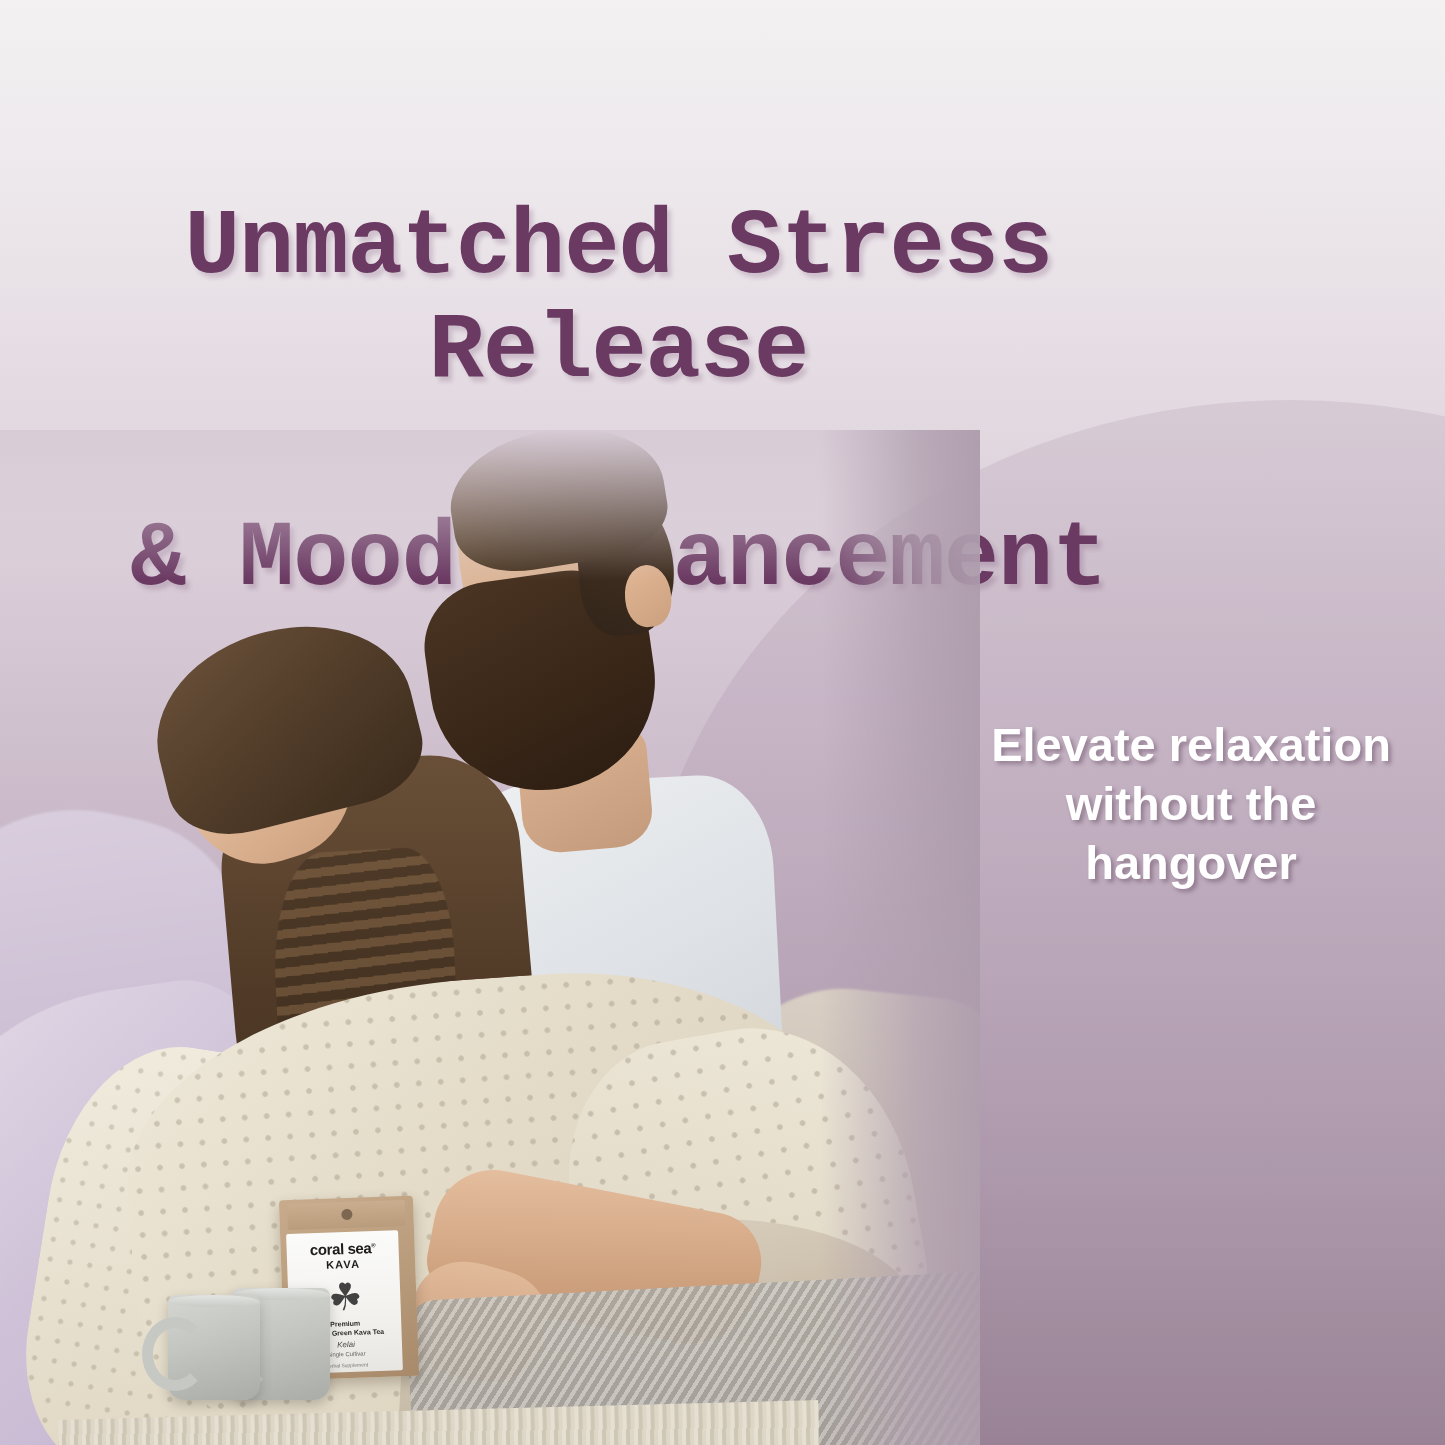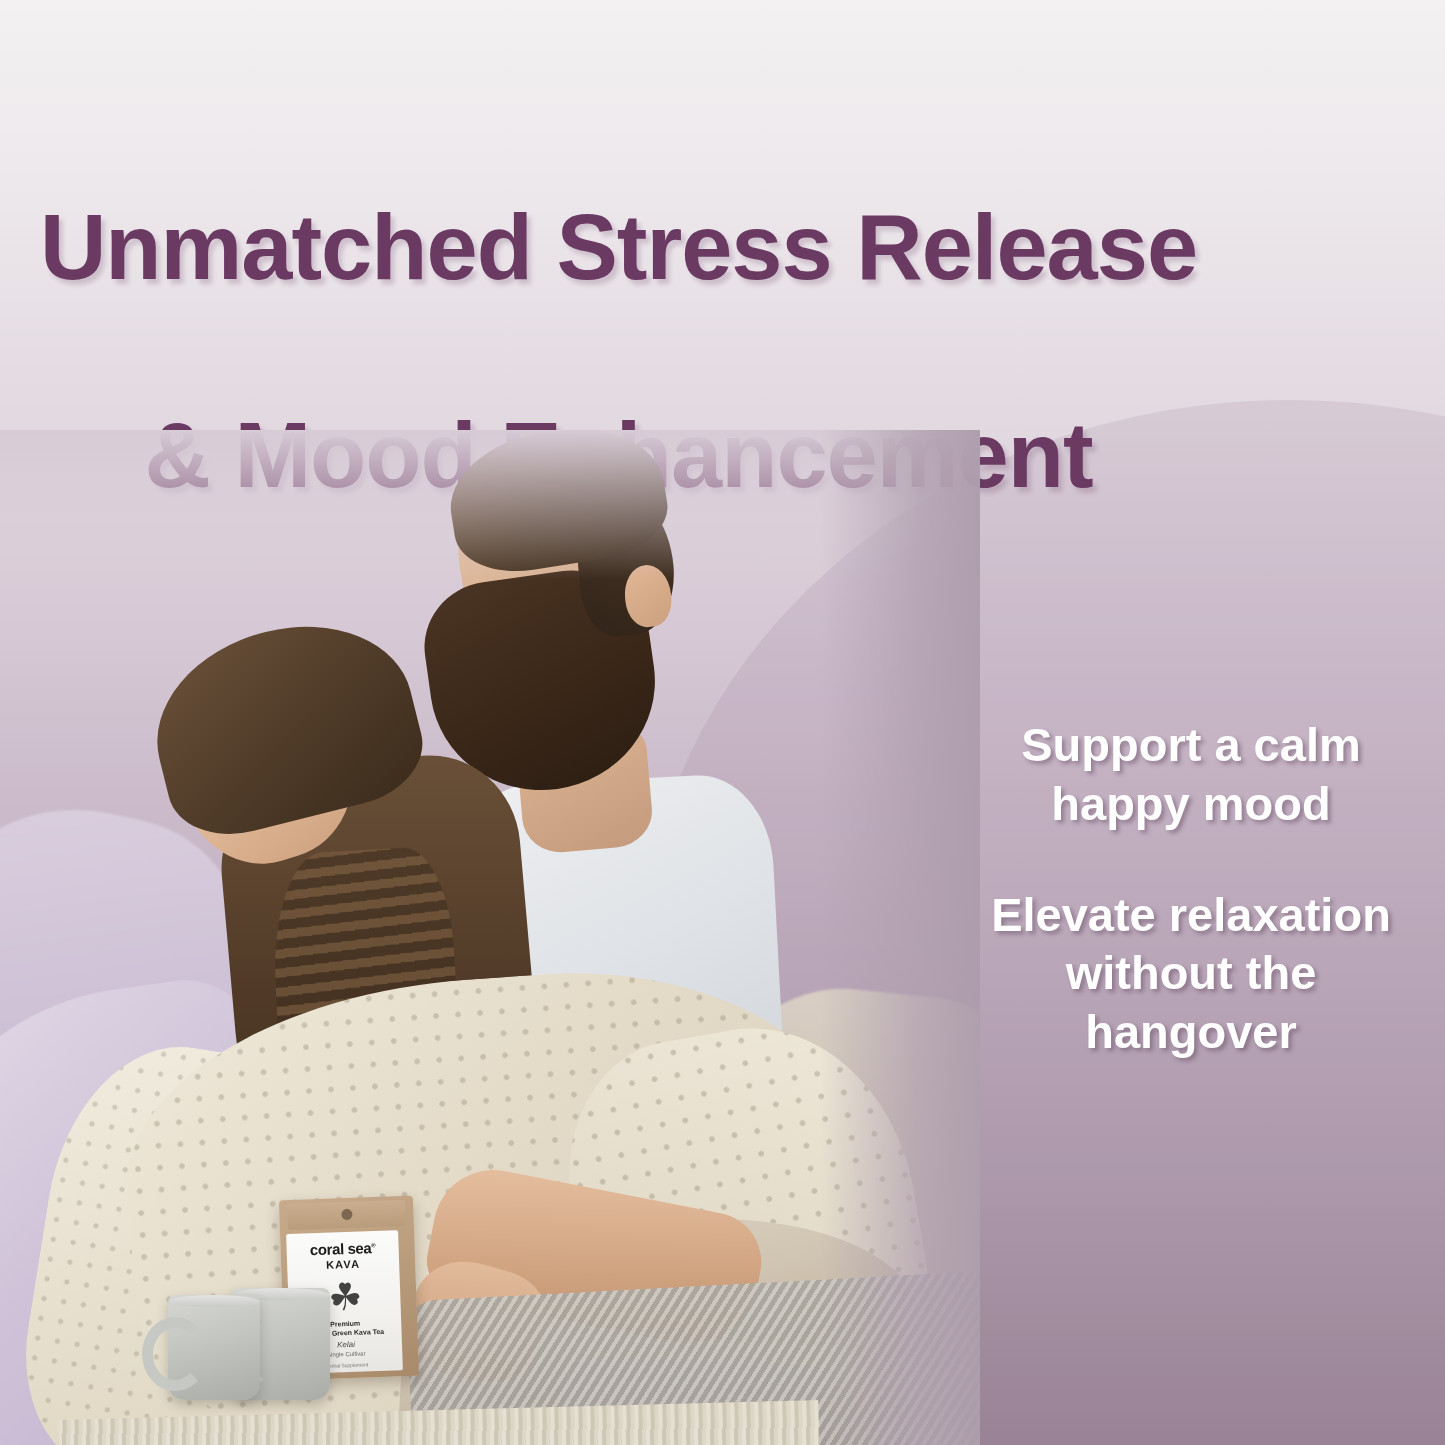--- a/index.html
+++ b/index.html
@@ -40,7 +40,7 @@
     font-size:92px;
     line-height:1.13;
     letter-spacing:-1px;
-    font-family:Liberation Sans, sans-serif;
+    font-family:Liberation Mono, monospace;
     text-shadow:4px 5px 4px rgba(110,70,105,0.22);
     white-space:pre-line;
   }

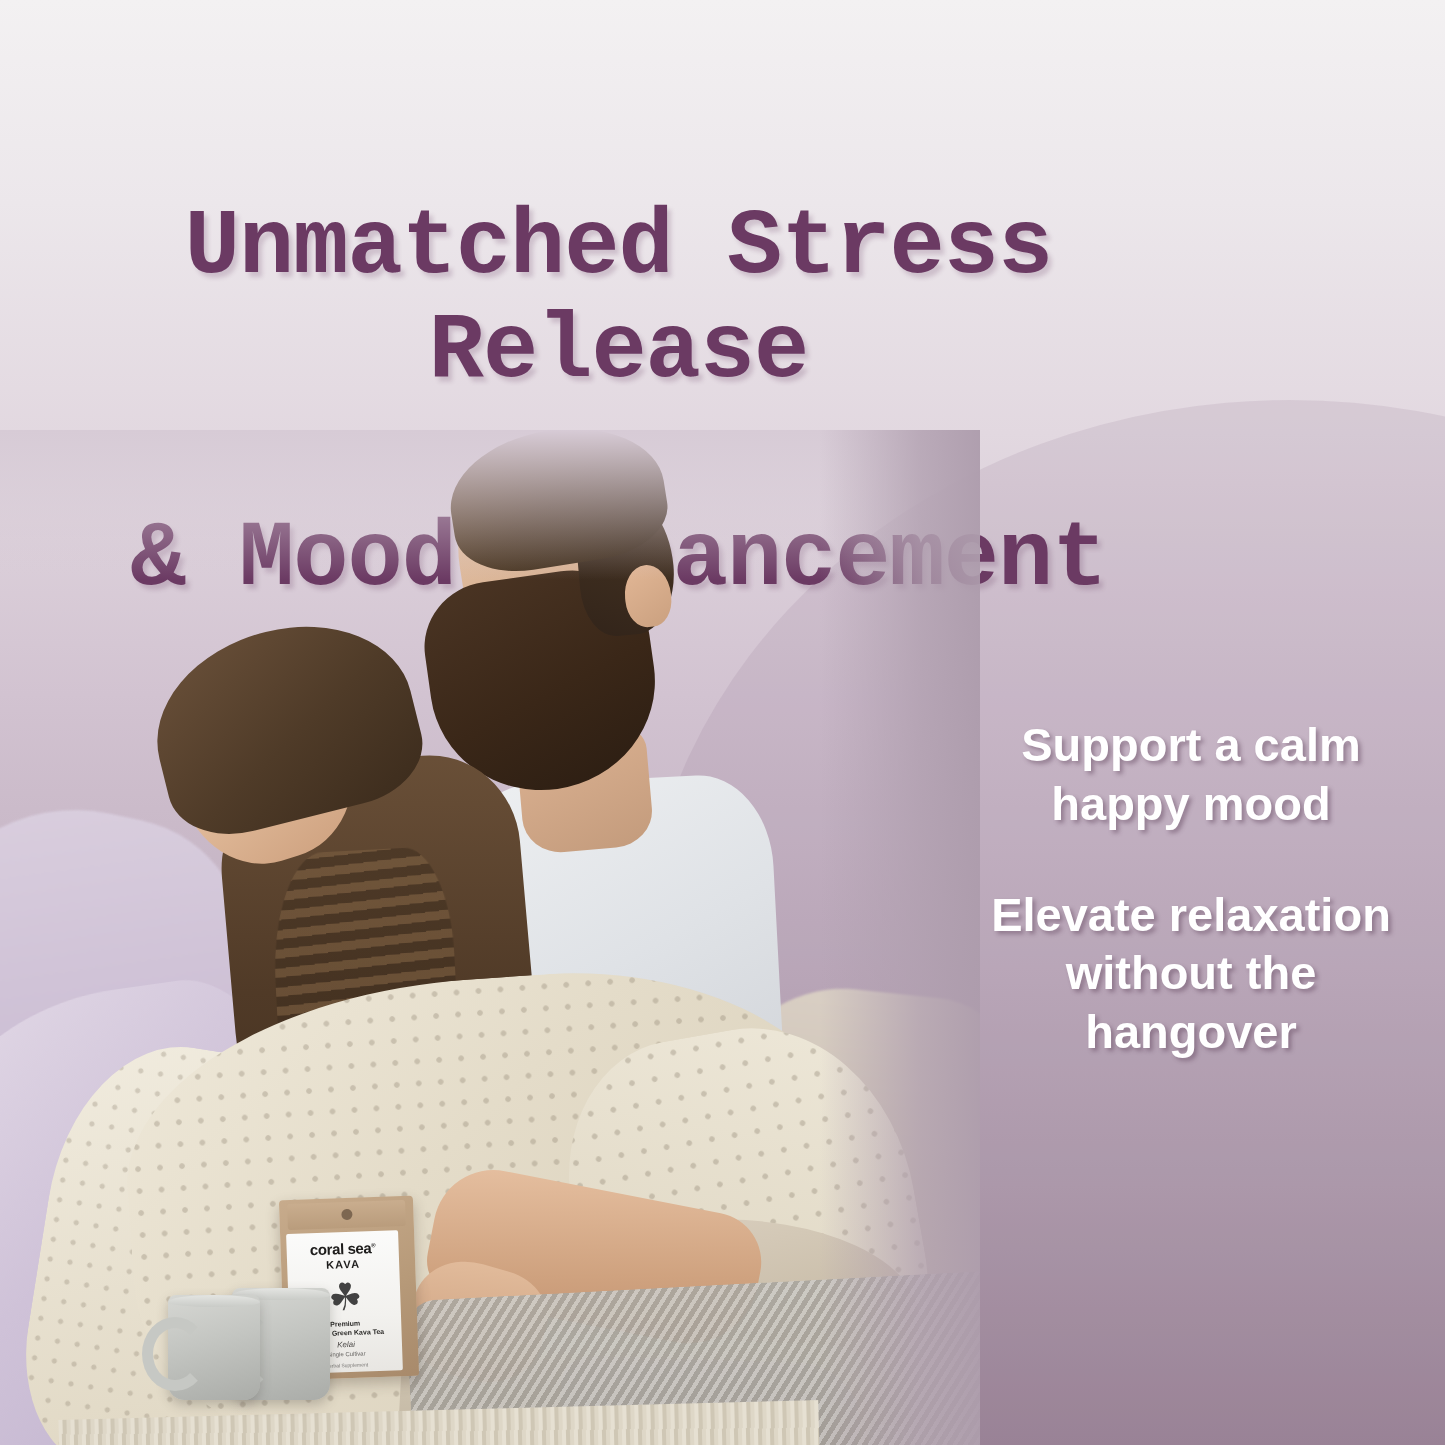--- a/index.html
+++ b/index.html
@@ -496,7 +496,6 @@
   </div>
 
   <div class="bullets">
-    <div class="bullet">Support a calm<br>happy mood</div>
     <div class="bullet">Elevate relaxation<br>without the<br>hangover</div>
   </div>
 

